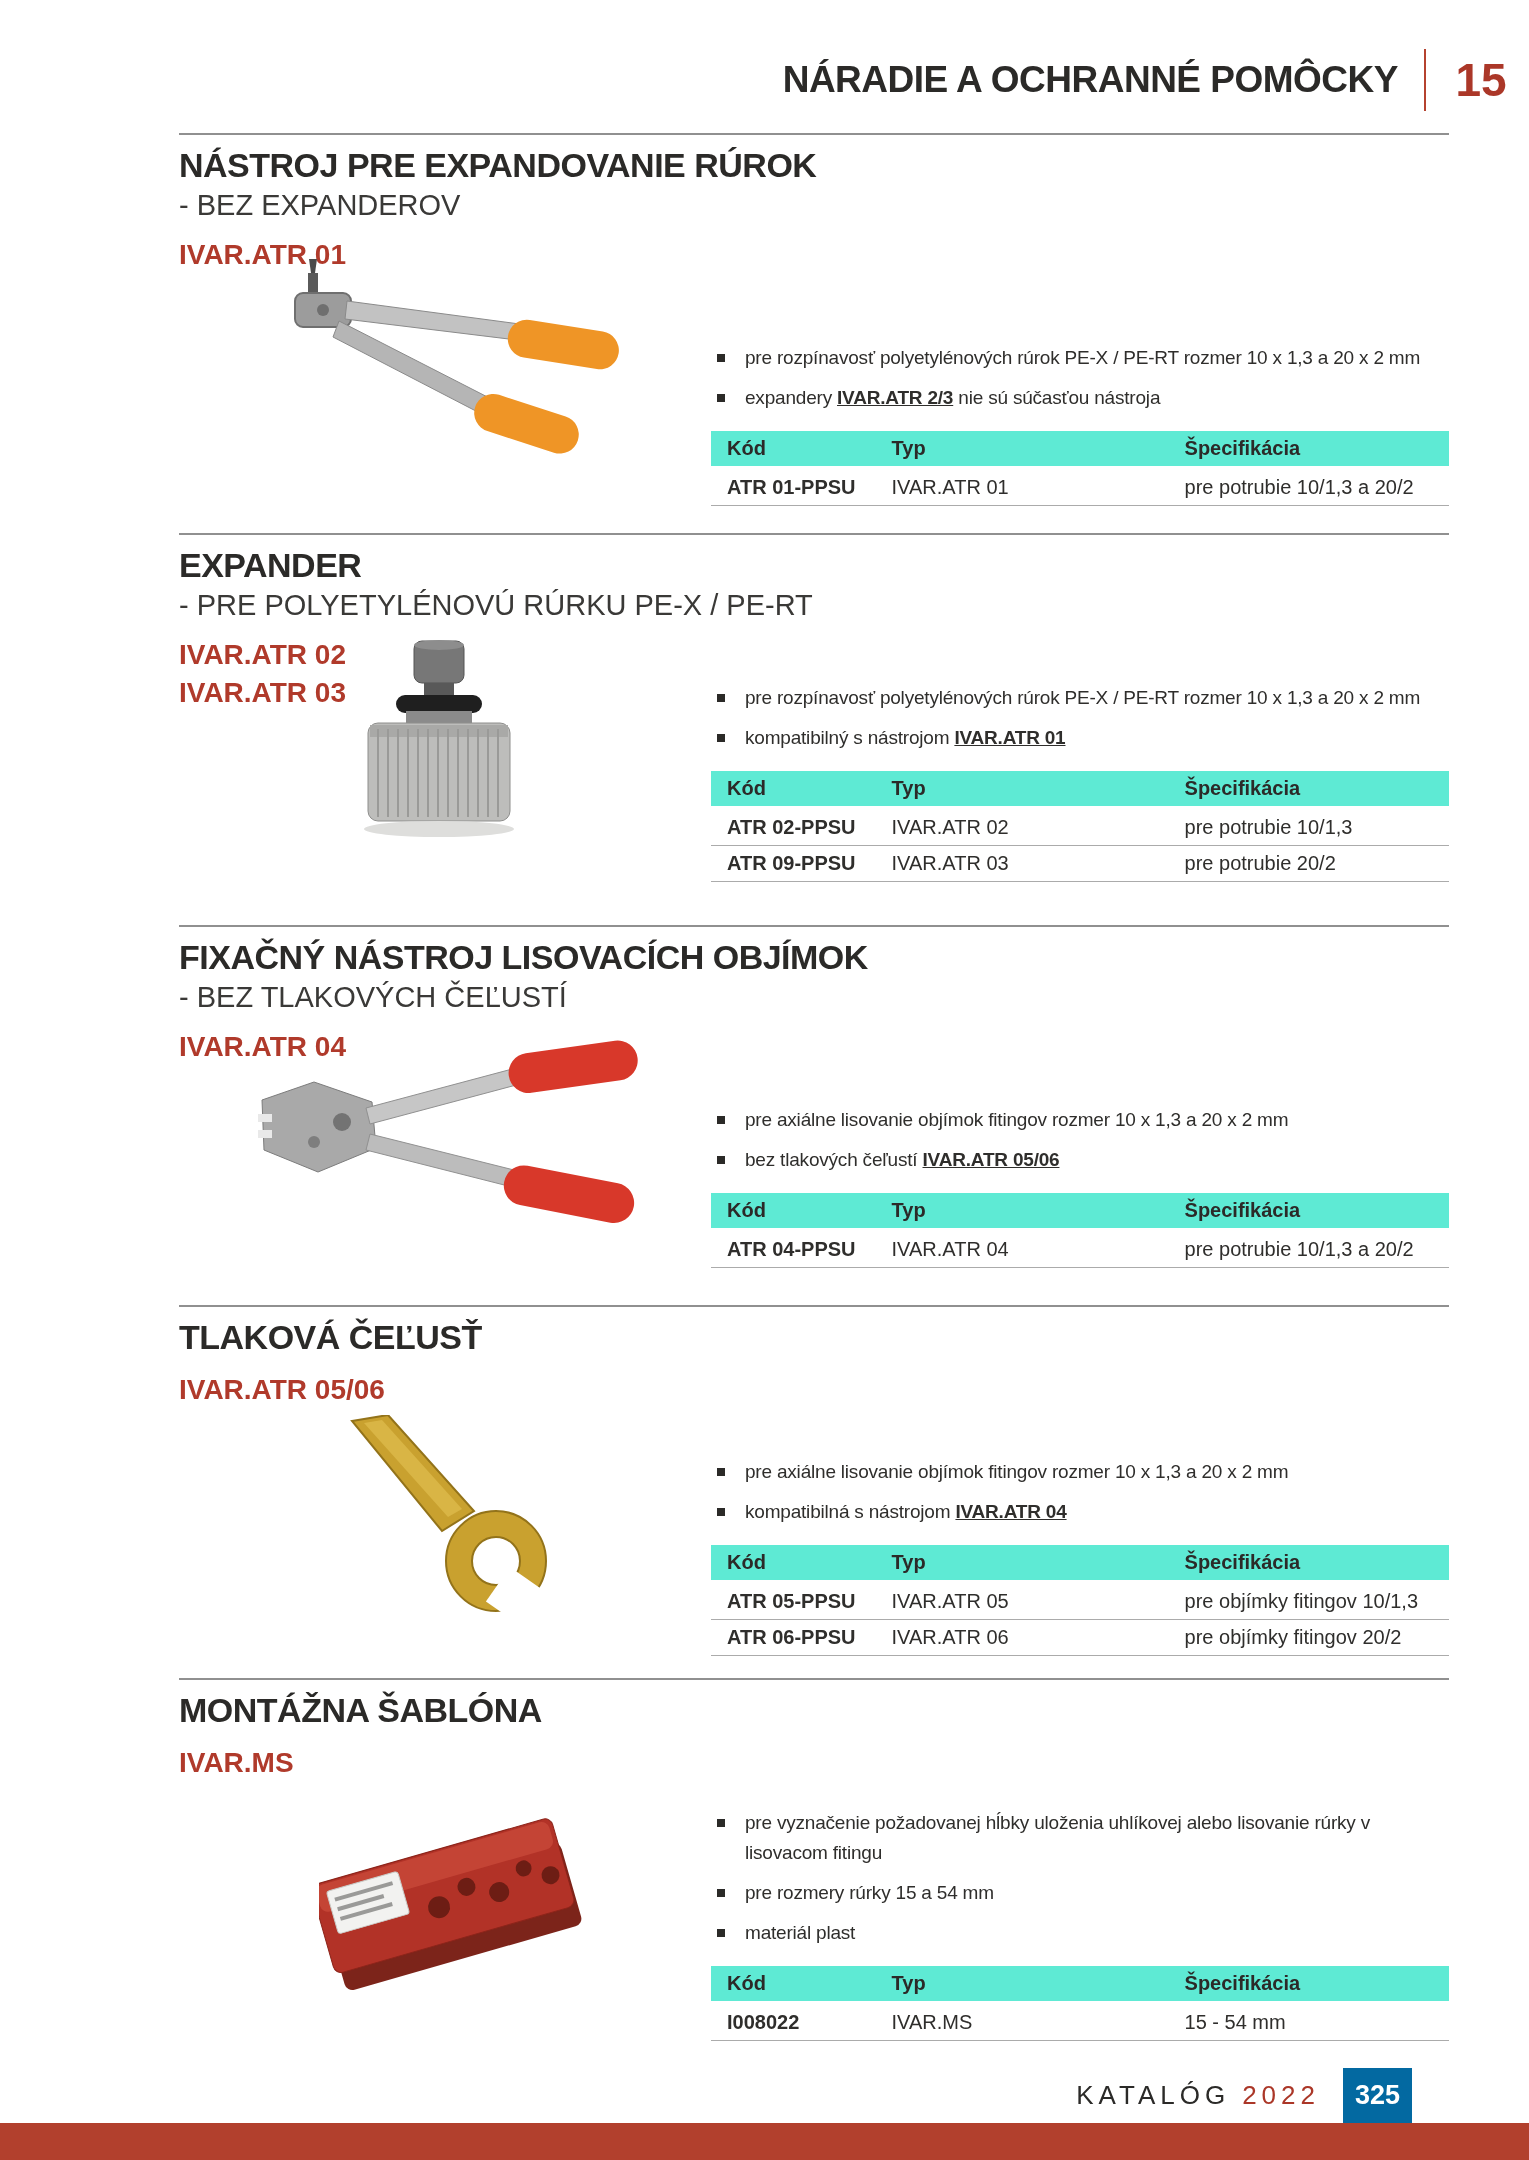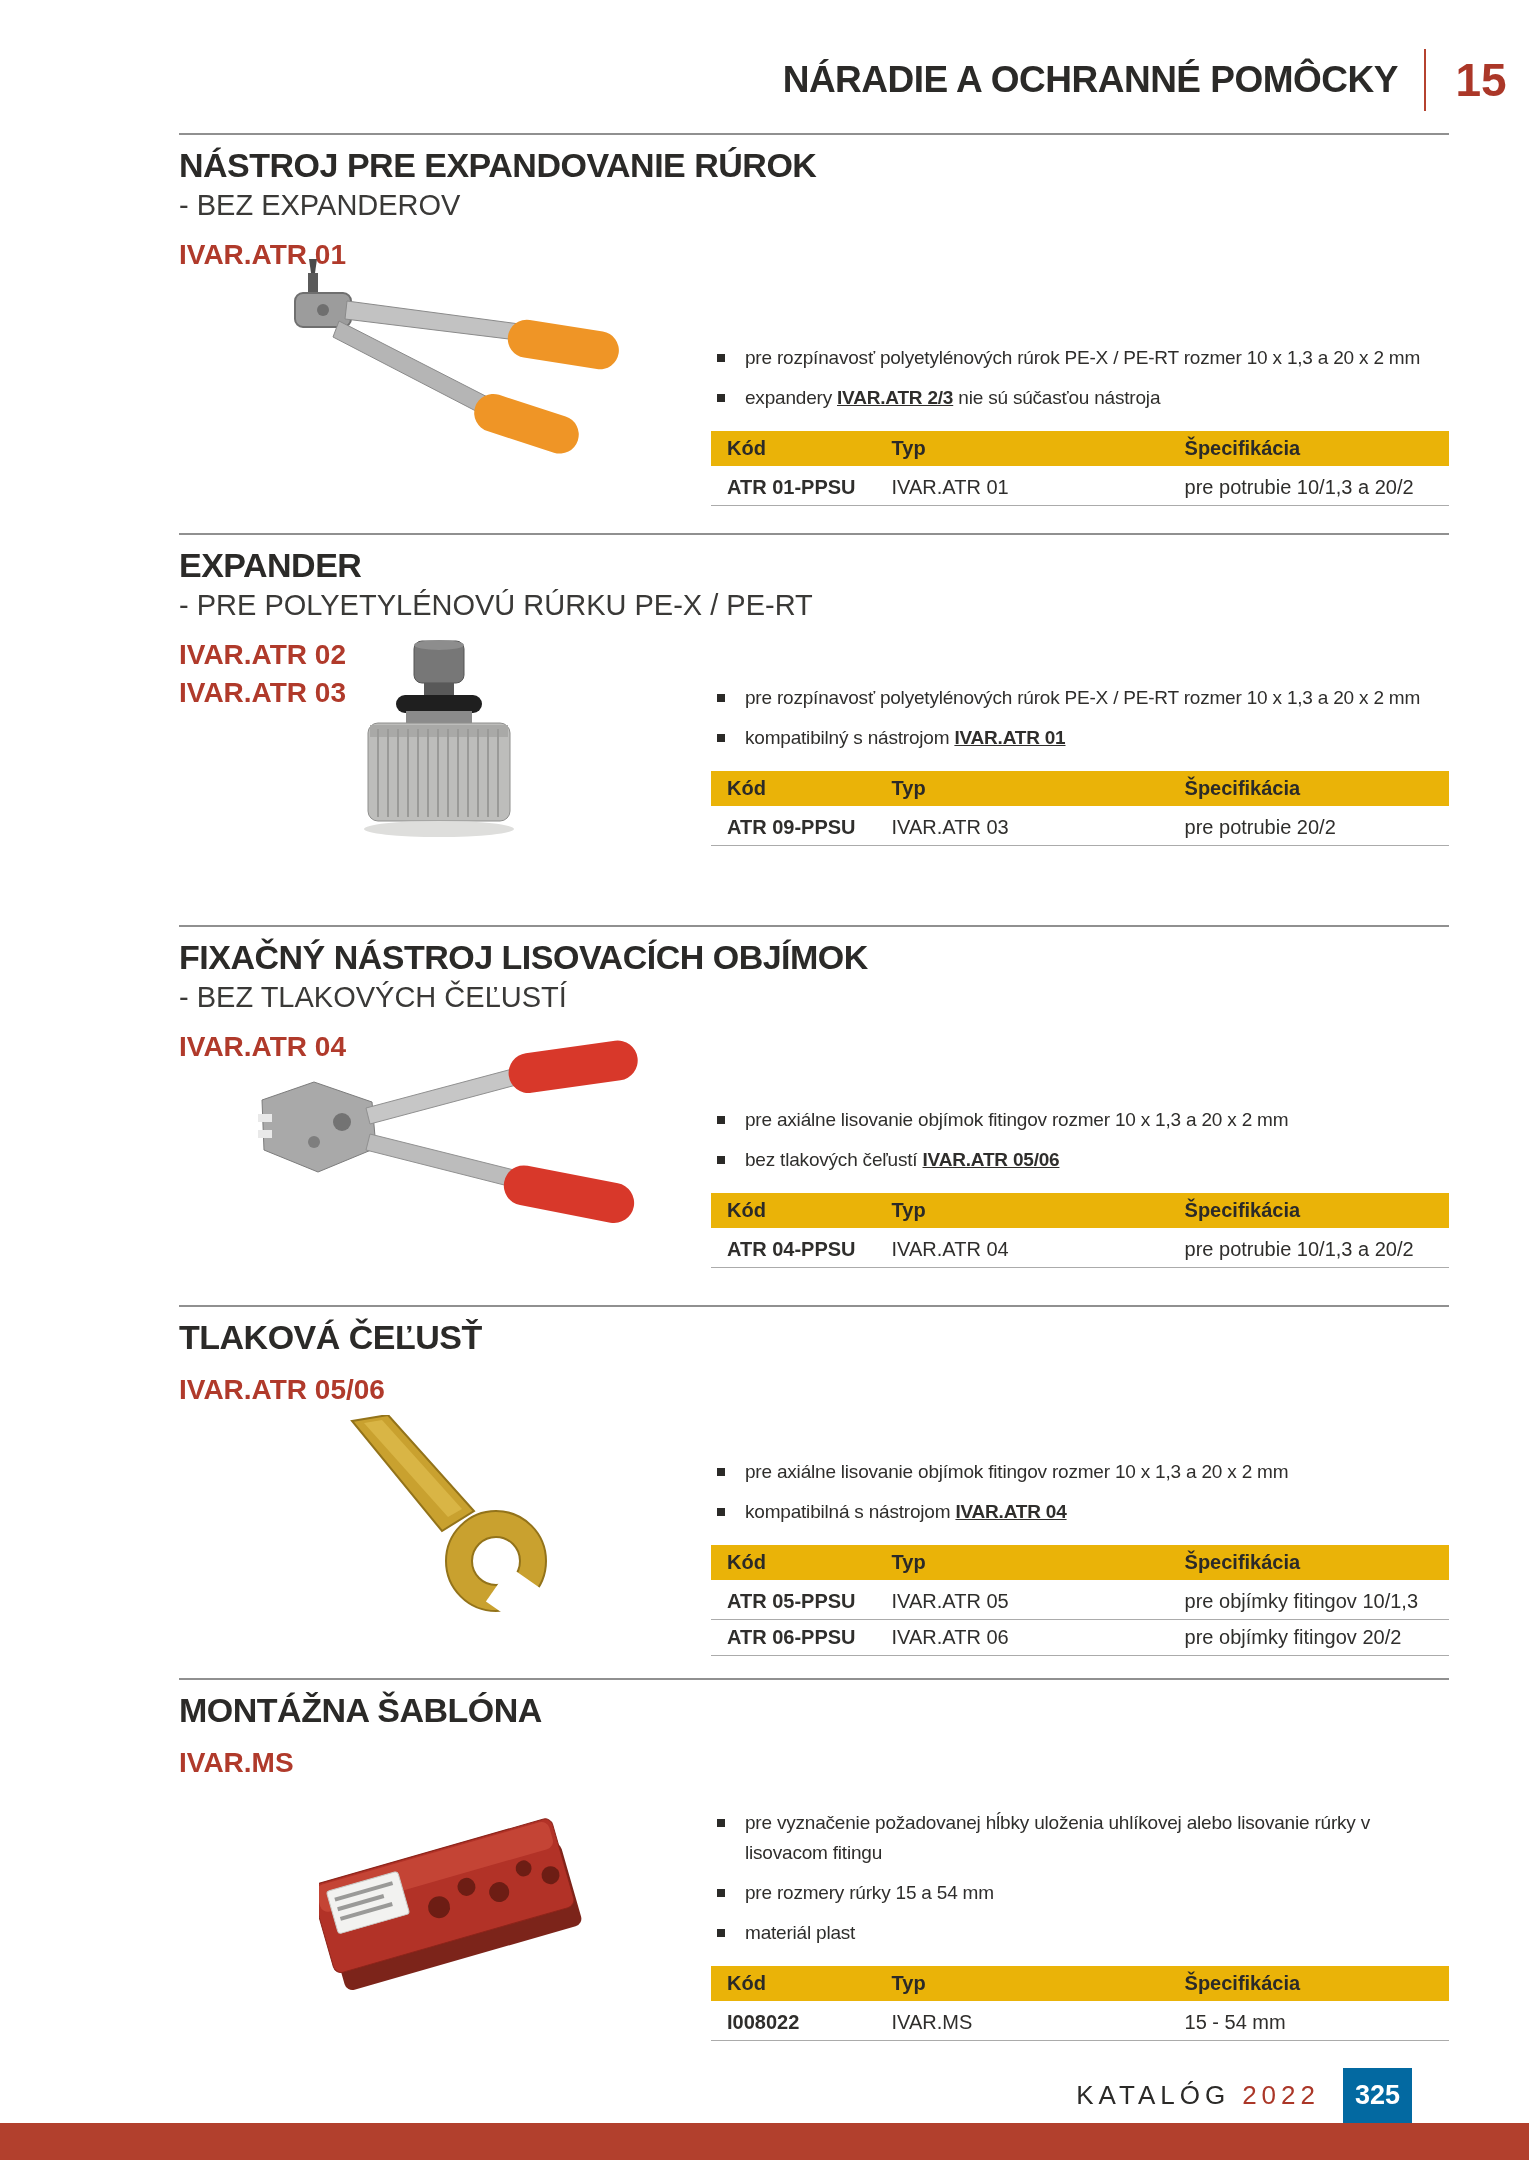--- a/index.html
+++ b/index.html
@@ -33,7 +33,7 @@
   
   .spec{width:100%;border-collapse:collapse;margin-top:18px;font-size:20px;table-layout:fixed;}
   .spec col.c1{width:22.3%;} .spec col.c2{width:39.7%;} .spec col.c3{width:38%;}
-  .spec th{background:#eab308;text-align:left;font-weight:bold;padding:6px 10px 6px 16px;
+  .spec th{background:#5eead4;text-align:left;font-weight:bold;padding:6px 10px 6px 16px;
            border-bottom:4px solid #ffffff;color:#2b2a28;}
   .spec td{padding:6px 10px 6px 16px;border-bottom:1px solid #ababab;color:#2f2e2c;}
   .spec td.kod{font-weight:bold;}

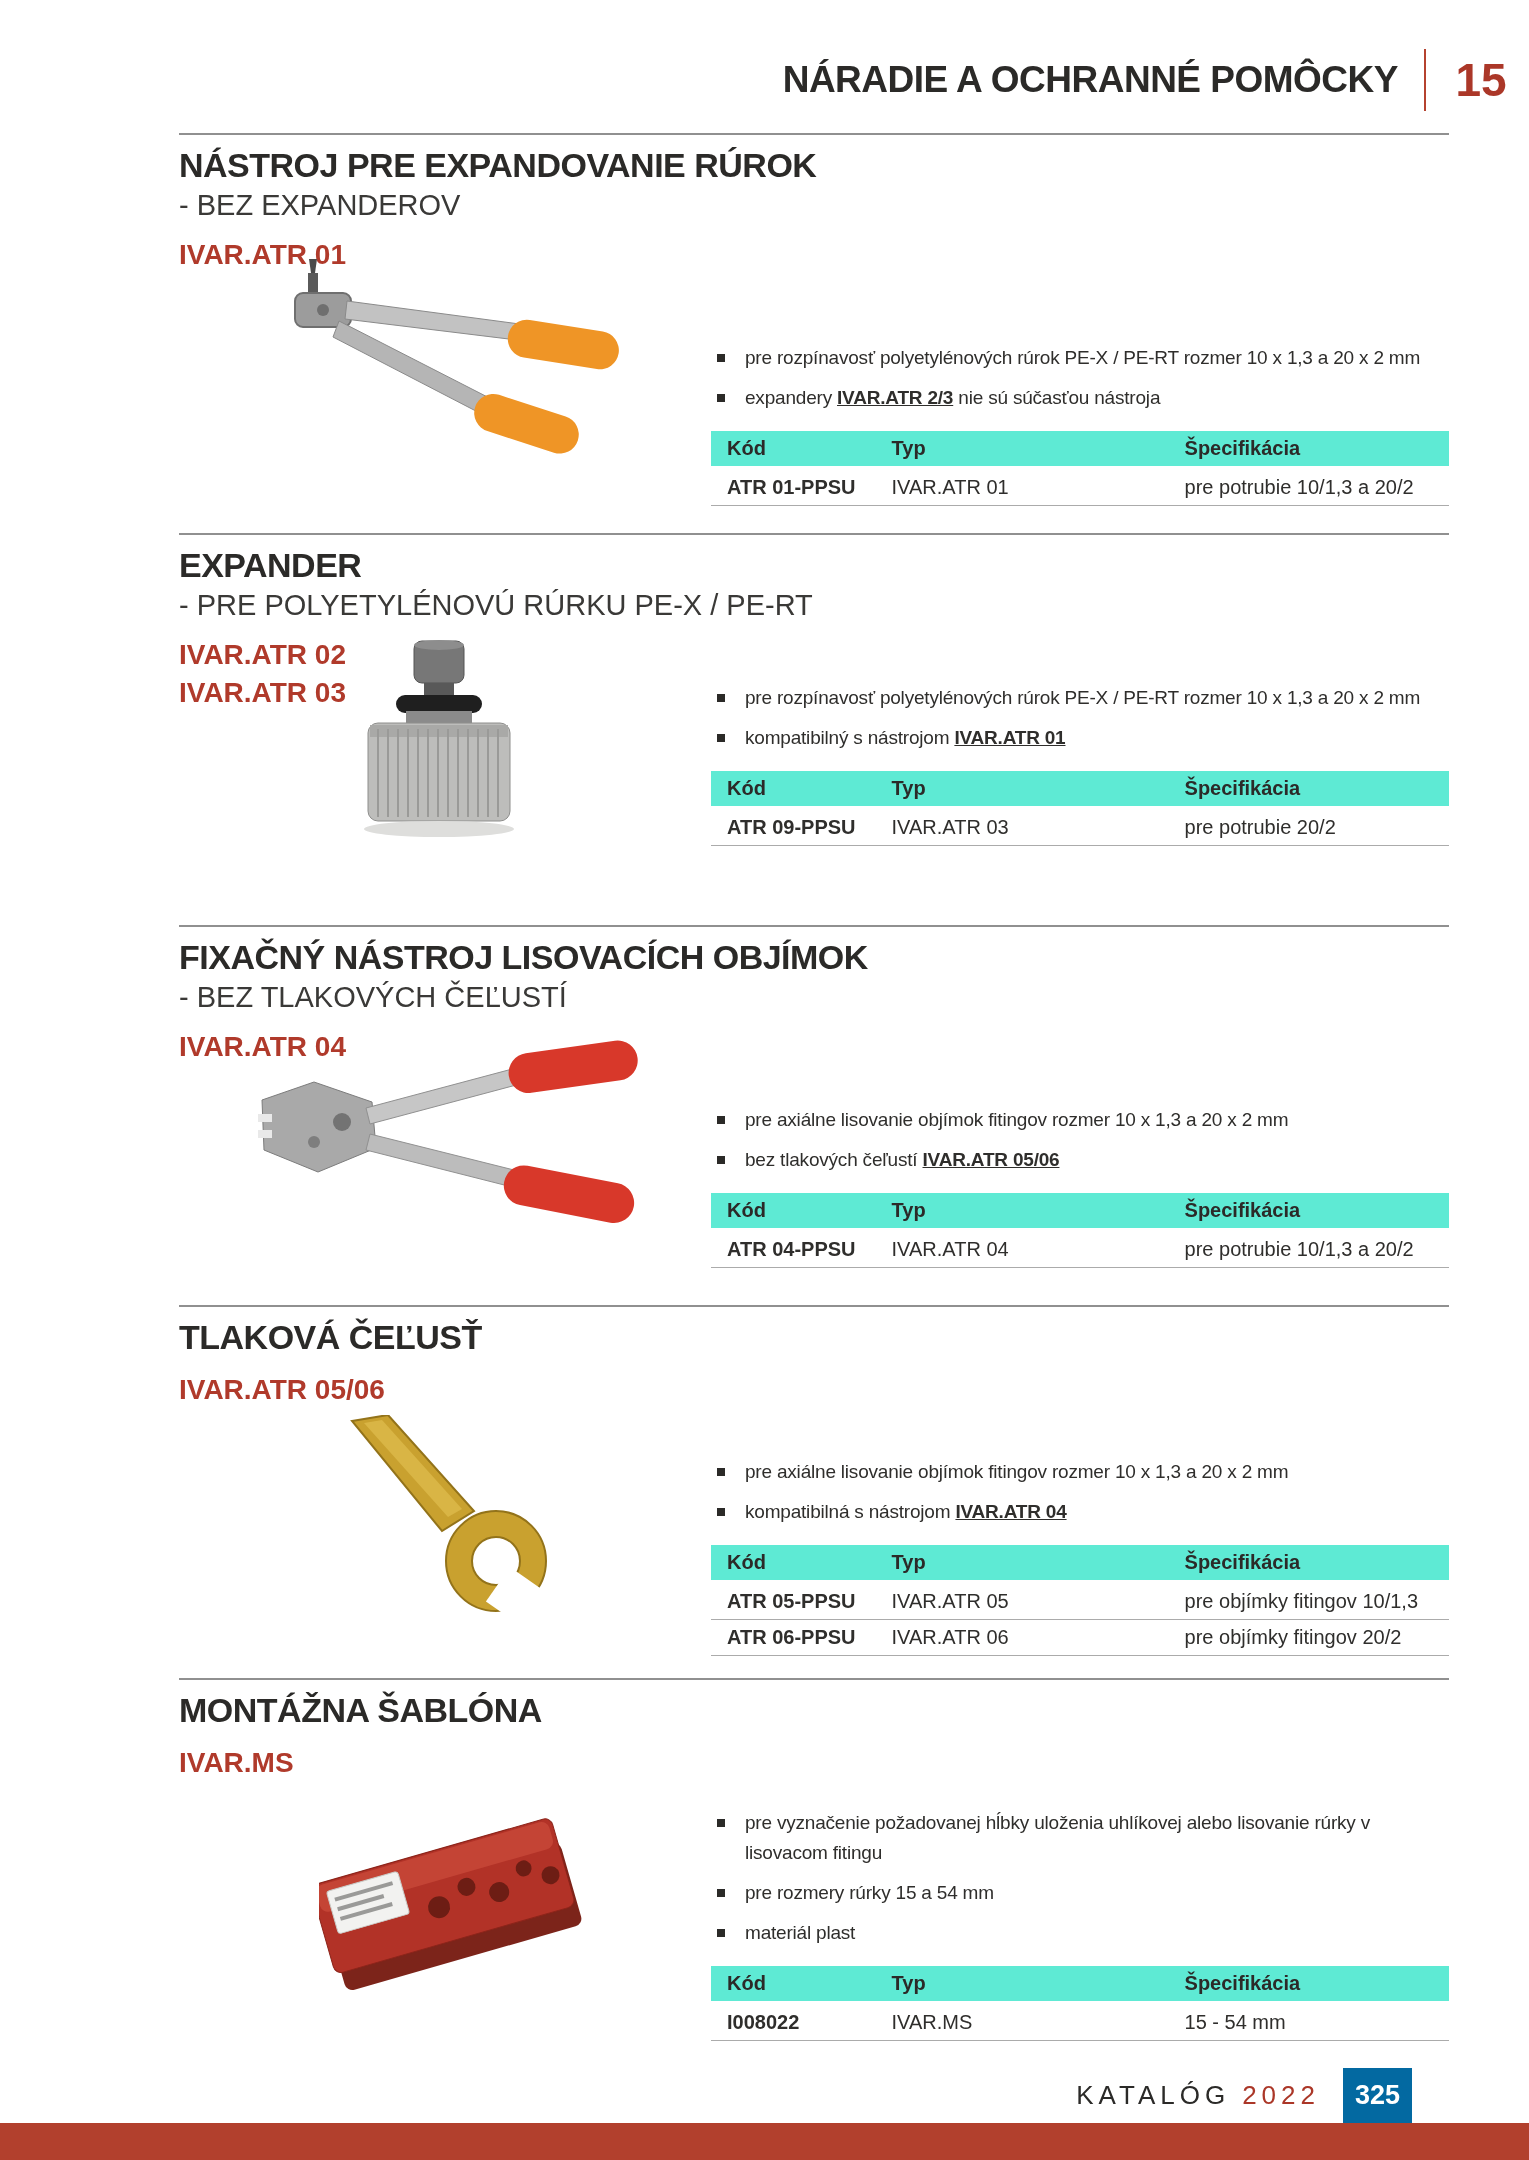--- a/index.html
+++ b/index.html
@@ -158,6 +158,11 @@
         </thead>
         <tbody>
           <tr>
+            <td class="kod">ATR 02-PPSU</td>
+            <td>IVAR.ATR 02</td>
+            <td>pre potrubie 10/1,3</td>
+          </tr>
+          <tr>
             <td class="kod">ATR 09-PPSU</td>
             <td>IVAR.ATR 03</td>
             <td>pre potrubie 20/2</td>

